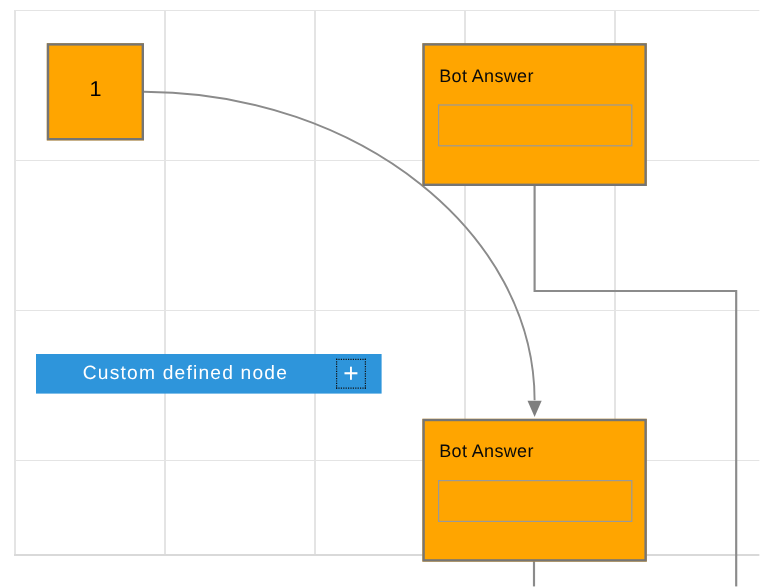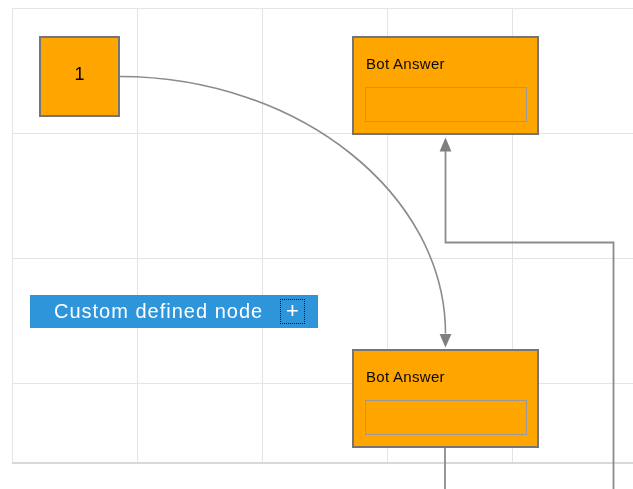--- a/index.html
+++ b/index.html
@@ -23,7 +23,7 @@
   }
 
   .node-bot {
-    left: 352px; width: 187px; height: 99px;
+    left: 352px; width: 187px; height: 119px;
     background: #ffa500; border: 2px solid #757575;
   }
   .node-bot.top { top: 36px; }

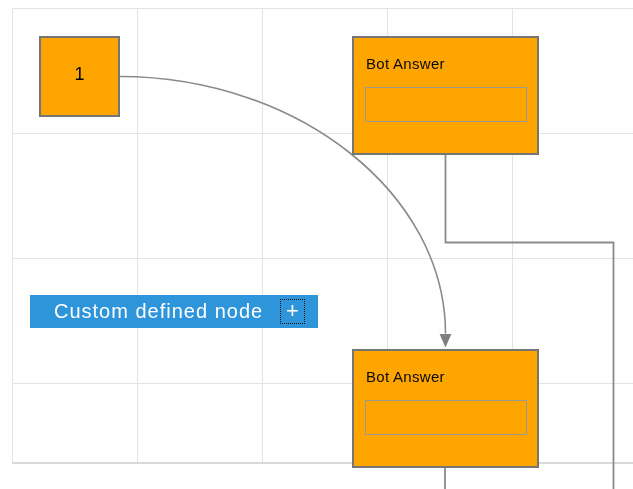--- a/index.html
+++ b/index.html
@@ -42,8 +42,8 @@
     background: #2e95db; color: #ffffff;
   }
   .custom-label {
-    position: absolute; left: 24px; top: 0; line-height: 33px;
-    font-size: 20px; letter-spacing: 1px; color: #ffffff; white-space: nowrap;
+    position: absolute; left: 39px; top: 0; line-height: 33px;
+    font-size: 16px; letter-spacing: 1px; color: #ffffff; white-space: nowrap;
   }
   .add-handle {
     position: absolute; left: 250px; top: 4px; width: 25px; height: 25px;

